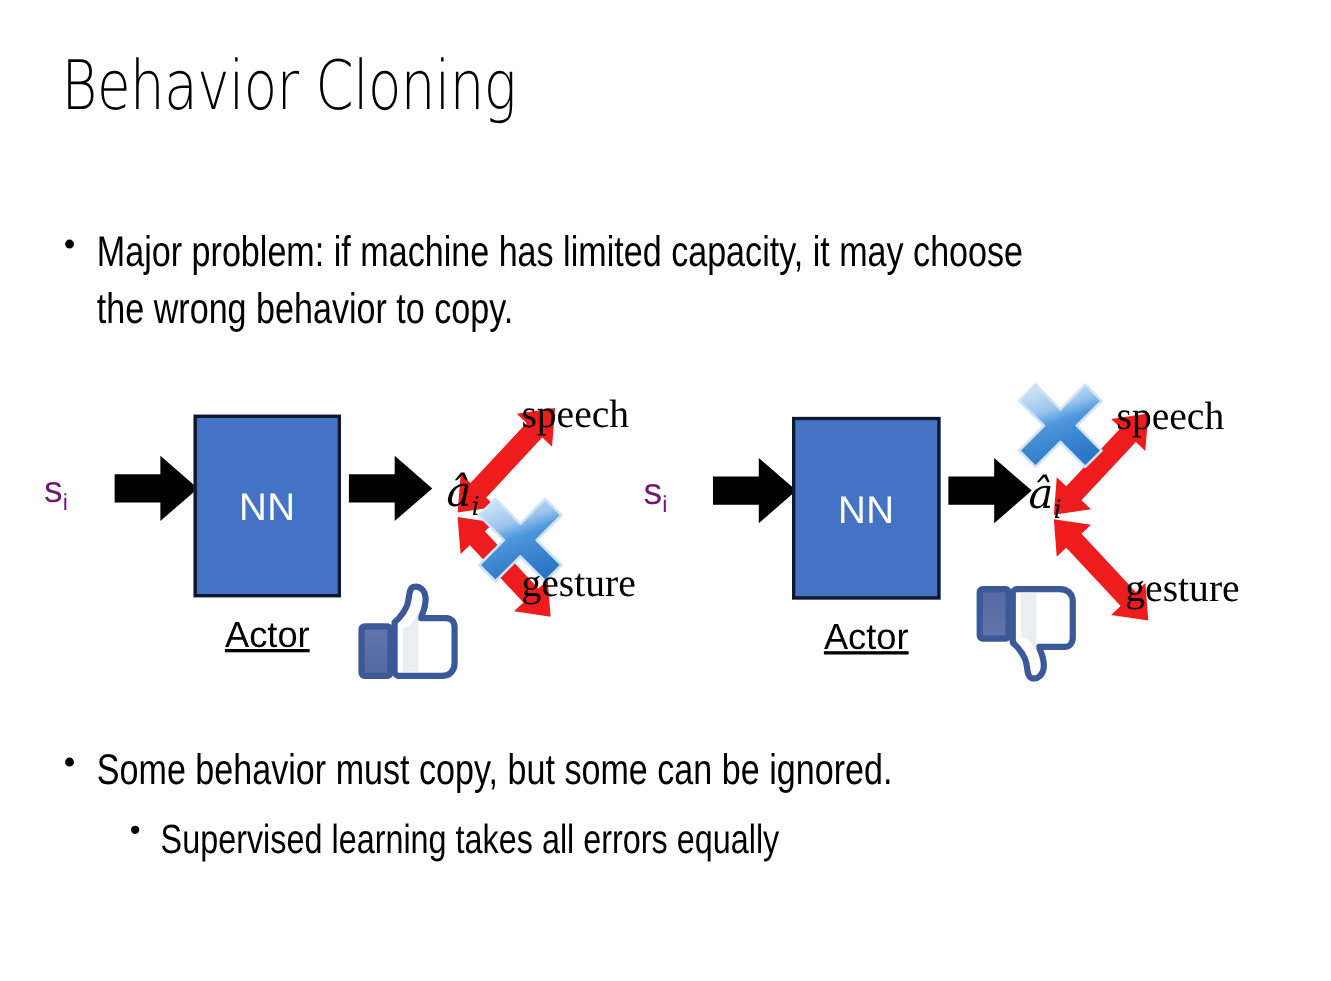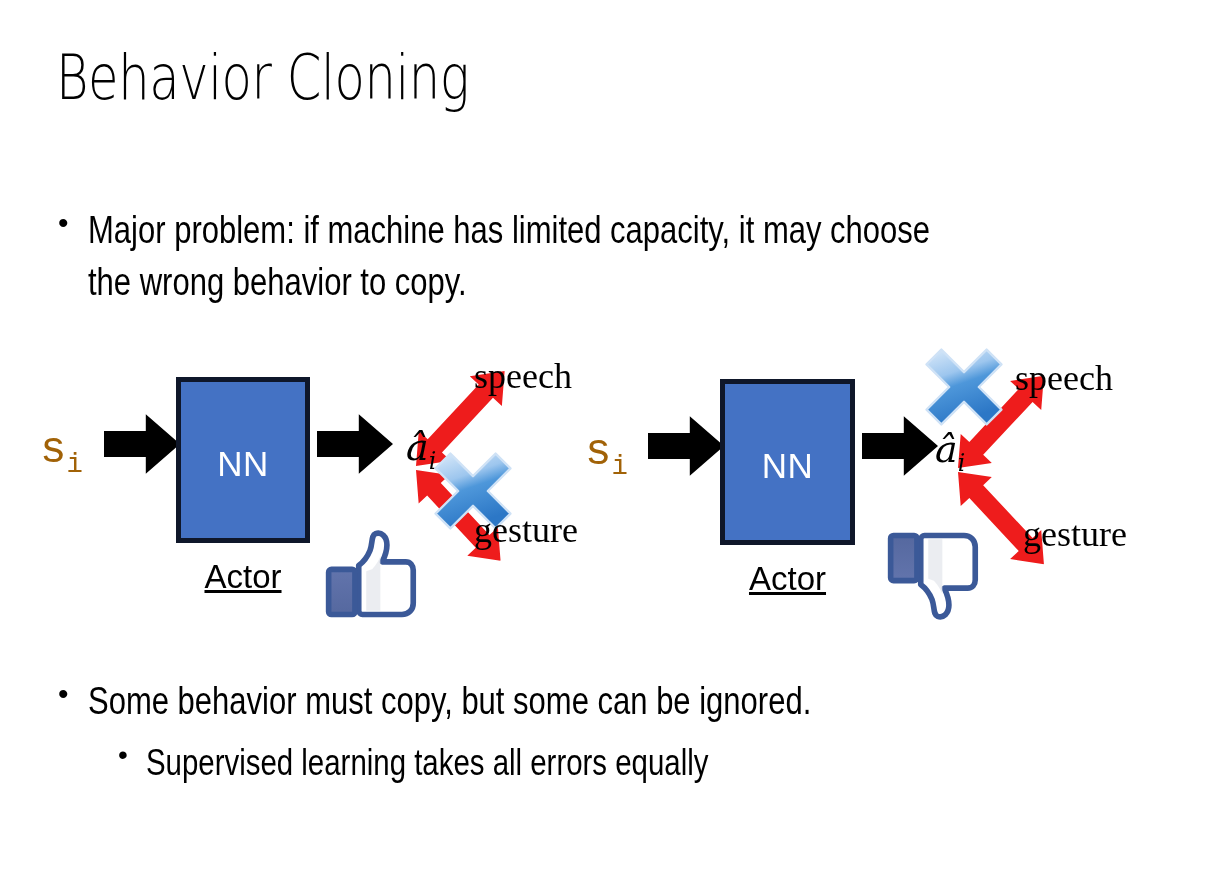--- a/index.html
+++ b/index.html
@@ -116,9 +116,9 @@
   }
   .state-label {
     position: absolute;
-    color: #a16207;
-    font-family: Liberation Mono, monospace;
-    font-size: 44px;
+    color: #701a75;
+    font-family: Liberation Sans, sans-serif;
+    font-size: 34px;
     line-height: 1;
   }
   .state-label sub { font-size: 0.62em; }

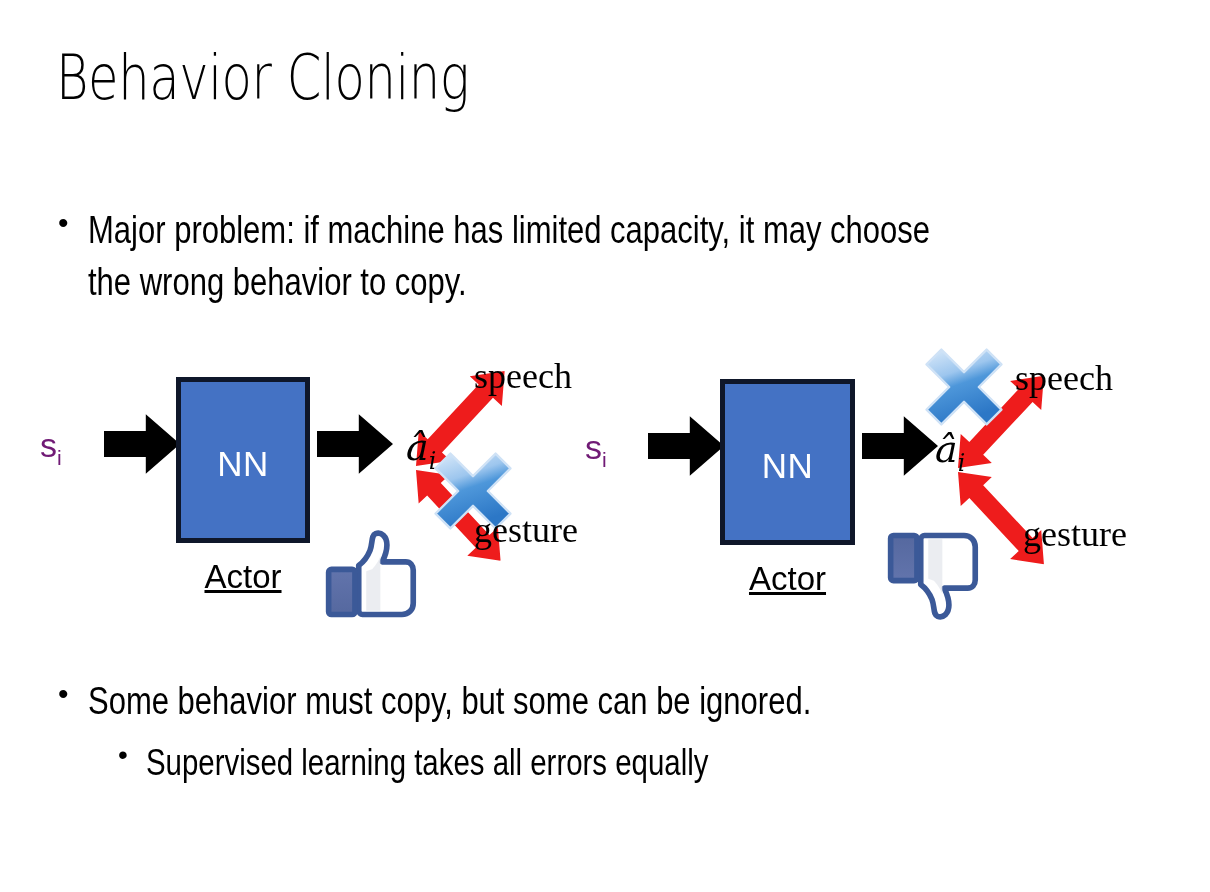--- a/index.html
+++ b/index.html
@@ -92,7 +92,7 @@
   .nn-box {
     position: absolute;
     background: #4472C4;
-    border: 5px solid #0f172a;
+    border: 3px solid #0f172a;
     box-sizing: border-box;
   }
   .nn-label {

